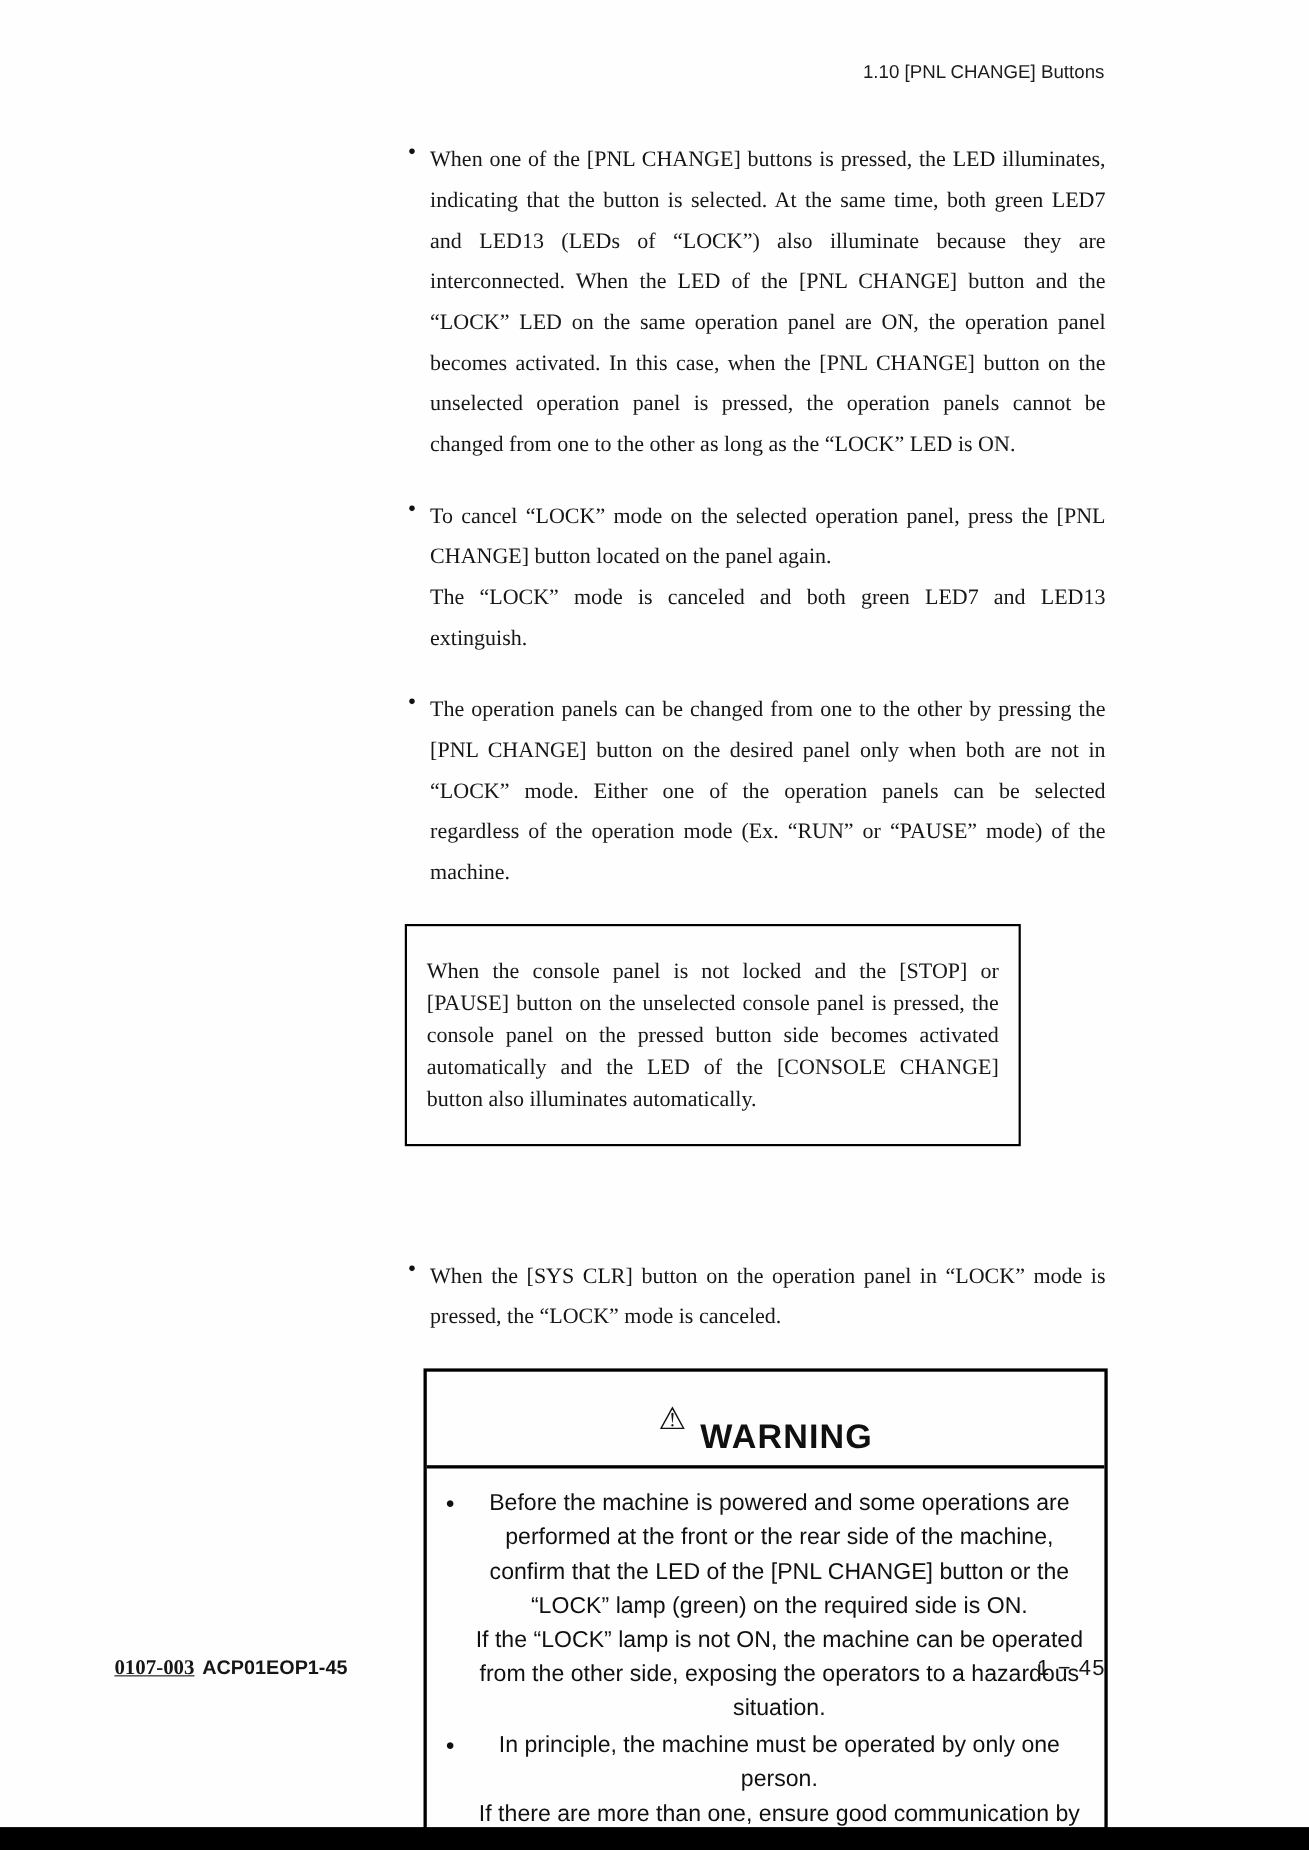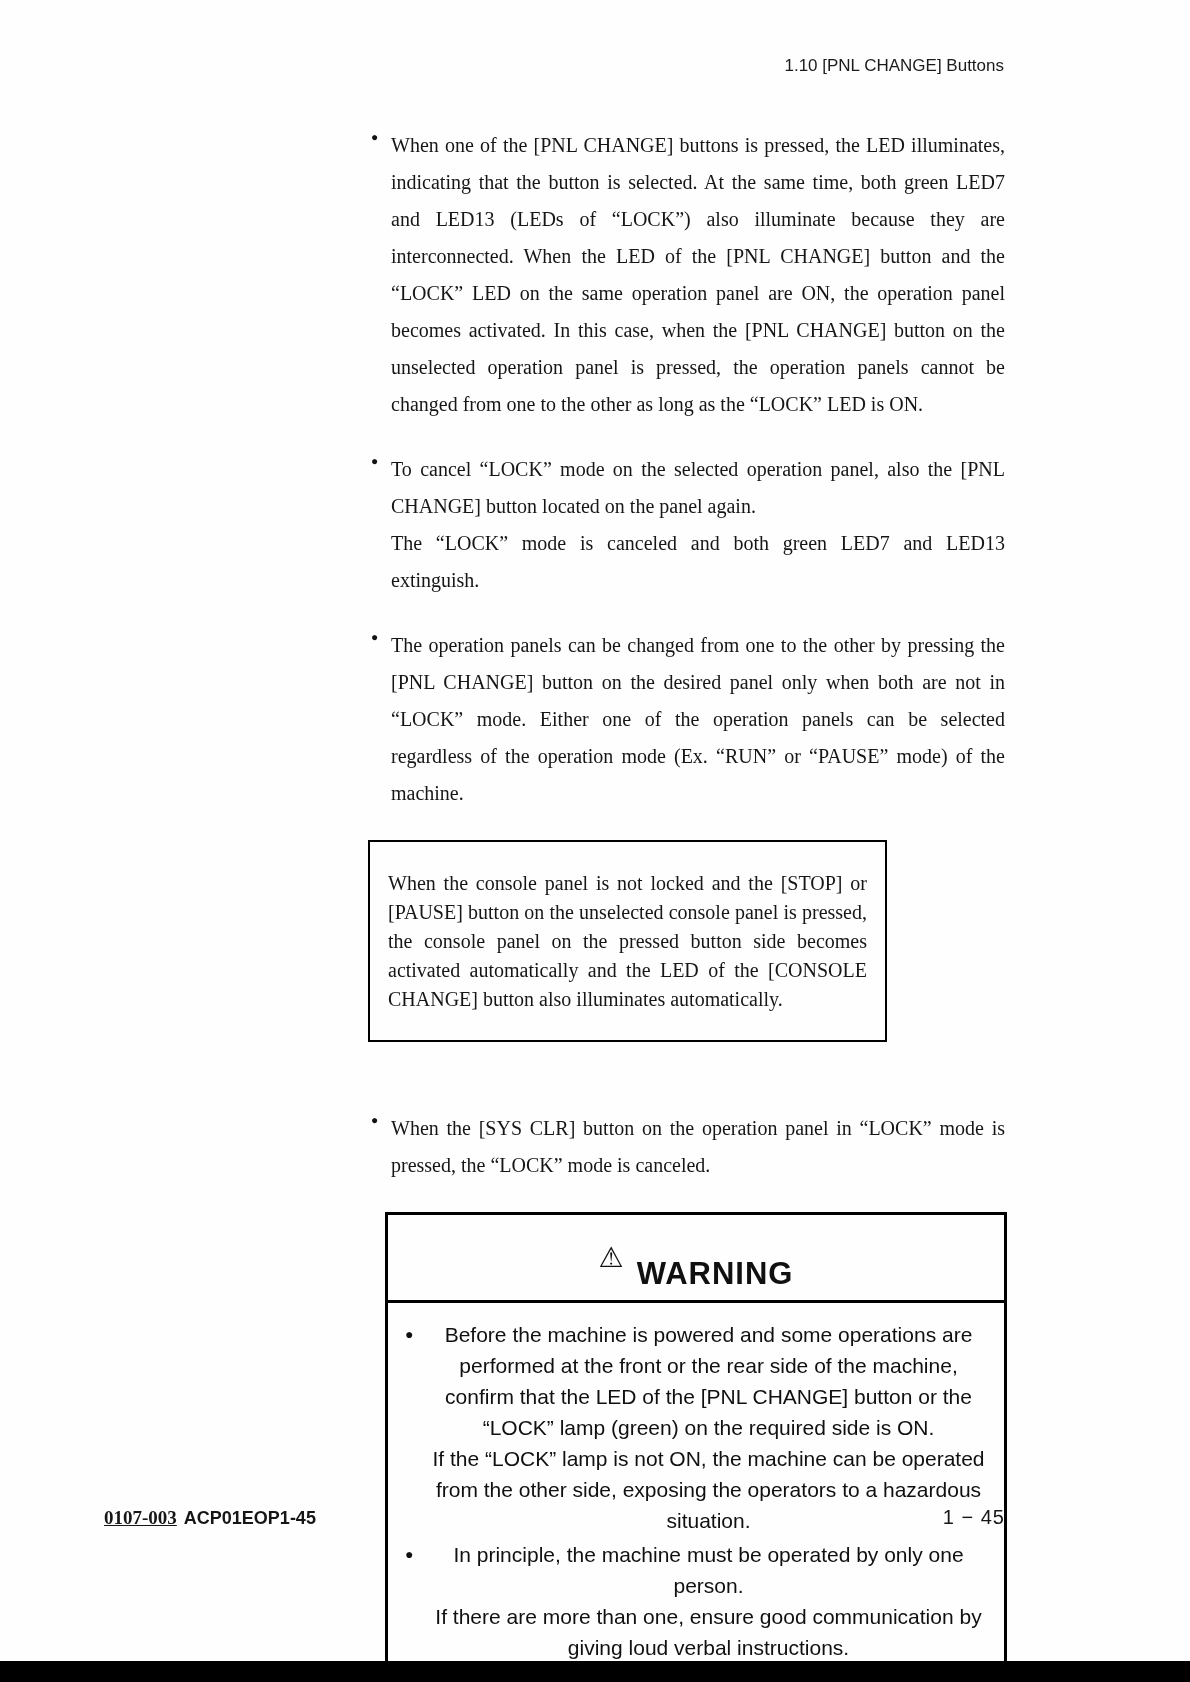--- a/index.html
+++ b/index.html
@@ -148,7 +148,7 @@
 
     <div class="bullet">
       <span class="marker">●</span>
-      <div class="btxt">To cancel “LOCK” mode on the selected operation panel, also the [PNL CHANGE] button located on the panel again.
+      <div class="btxt">To cancel “LOCK” mode on the selected operation panel, press the [PNL CHANGE] button located on the panel again.
 The “LOCK” mode is canceled and both green LED7 and LED13 extinguish.</div>
     </div>
 

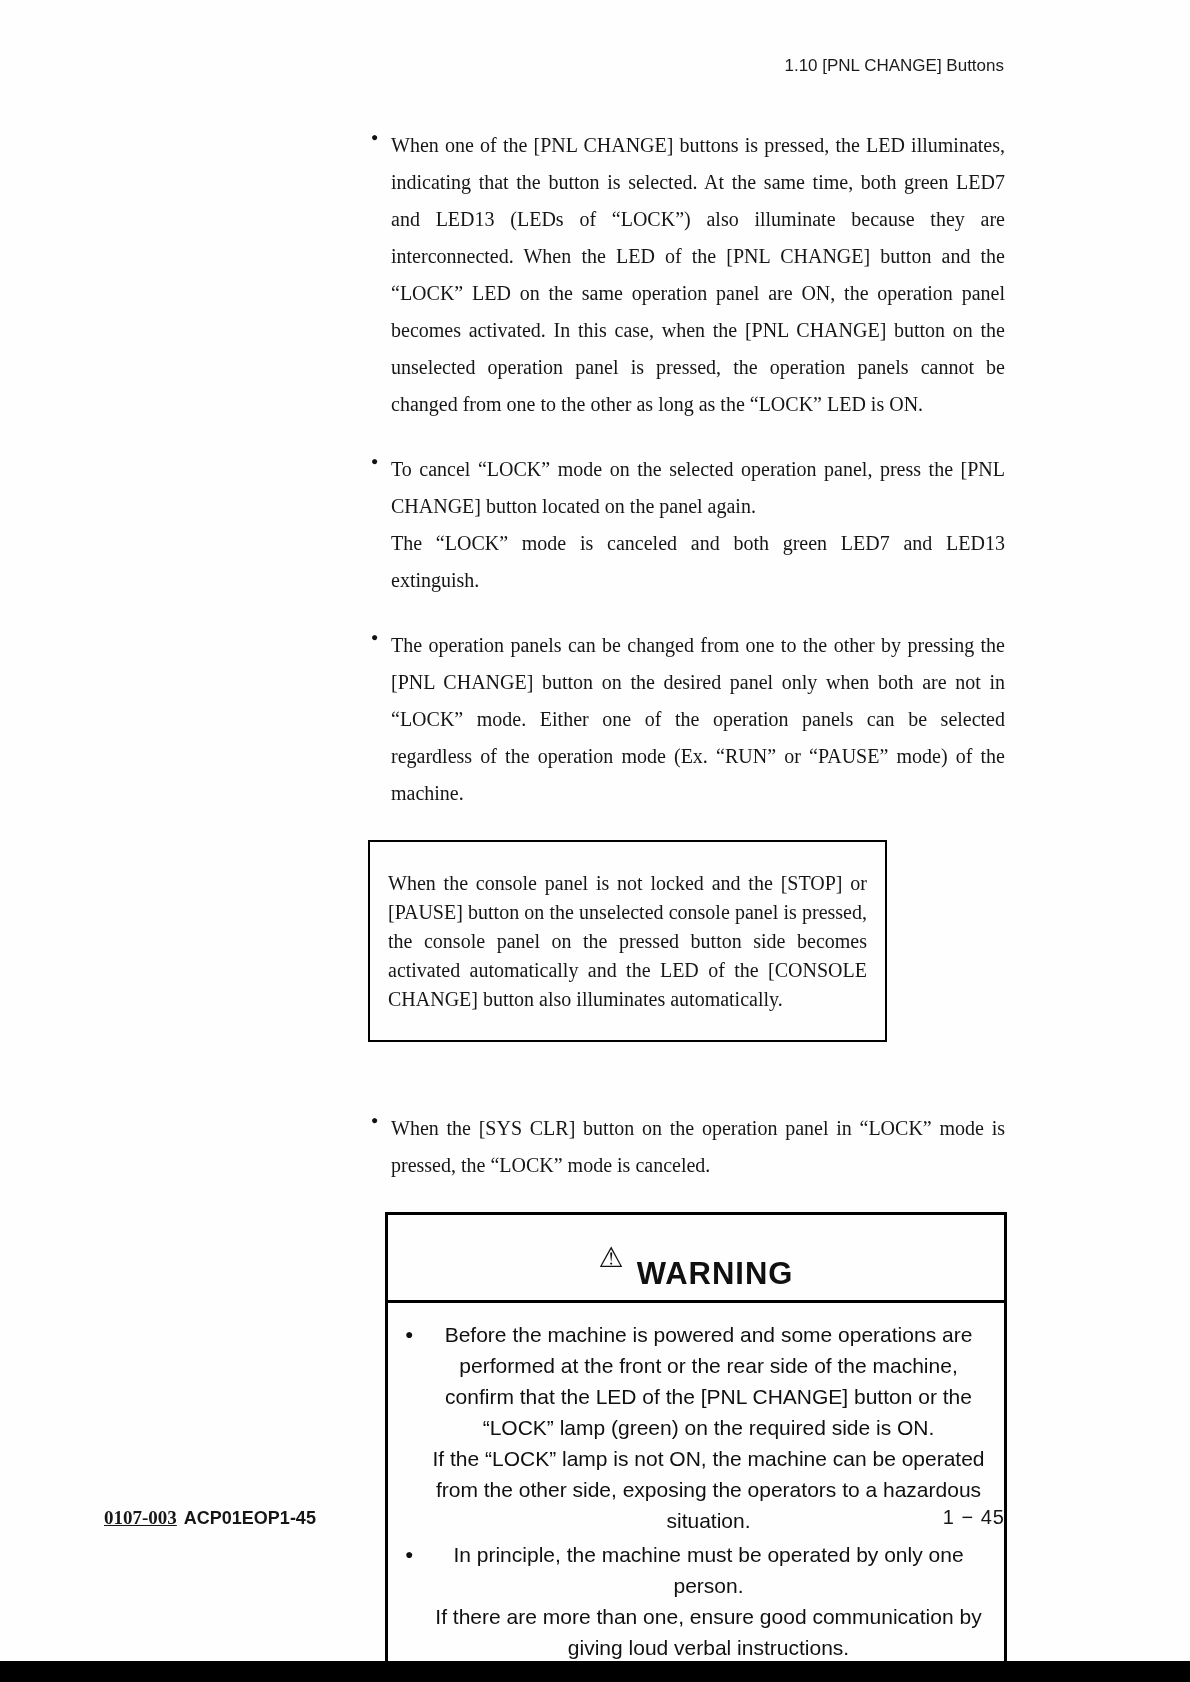--- a/index.html
+++ b/index.html
@@ -48,10 +48,10 @@
   .note-box {
     border:2px solid #000;
     margin-left:-3px;
-    width:519px;
+    width:560px;
     box-sizing:border-box;
     padding:27px 18px 26px 18px;
-    margin-bottom:68px;
+    margin-bottom:100px;
   }
   .note-box .ntxt {
     font-size:20px;

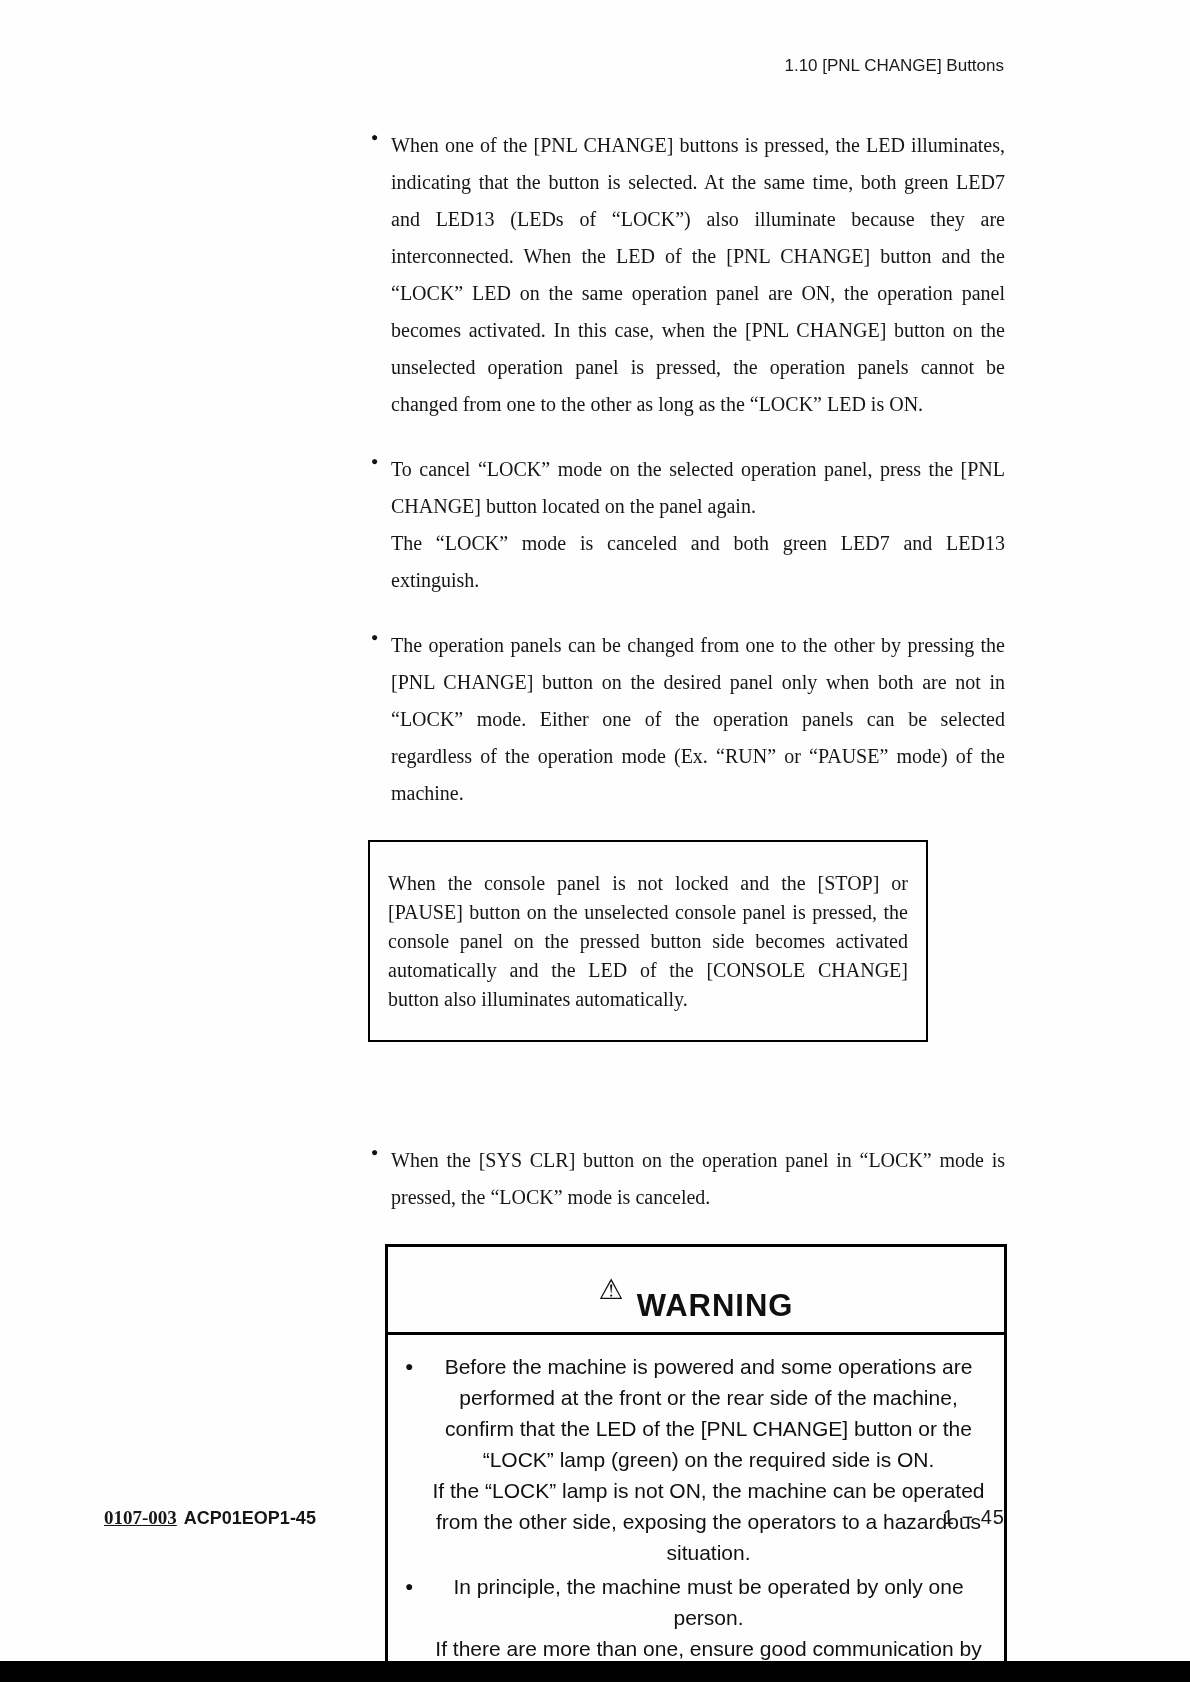--- a/index.html
+++ b/index.html
@@ -102,7 +102,7 @@
     top:1506px;
     display:flex;
     justify-content:space-between;
-    align-items:center;
+    align-items:flex-start;
   }
   .footer-left { display:flex; align-items:baseline; }
   .doc-number {

